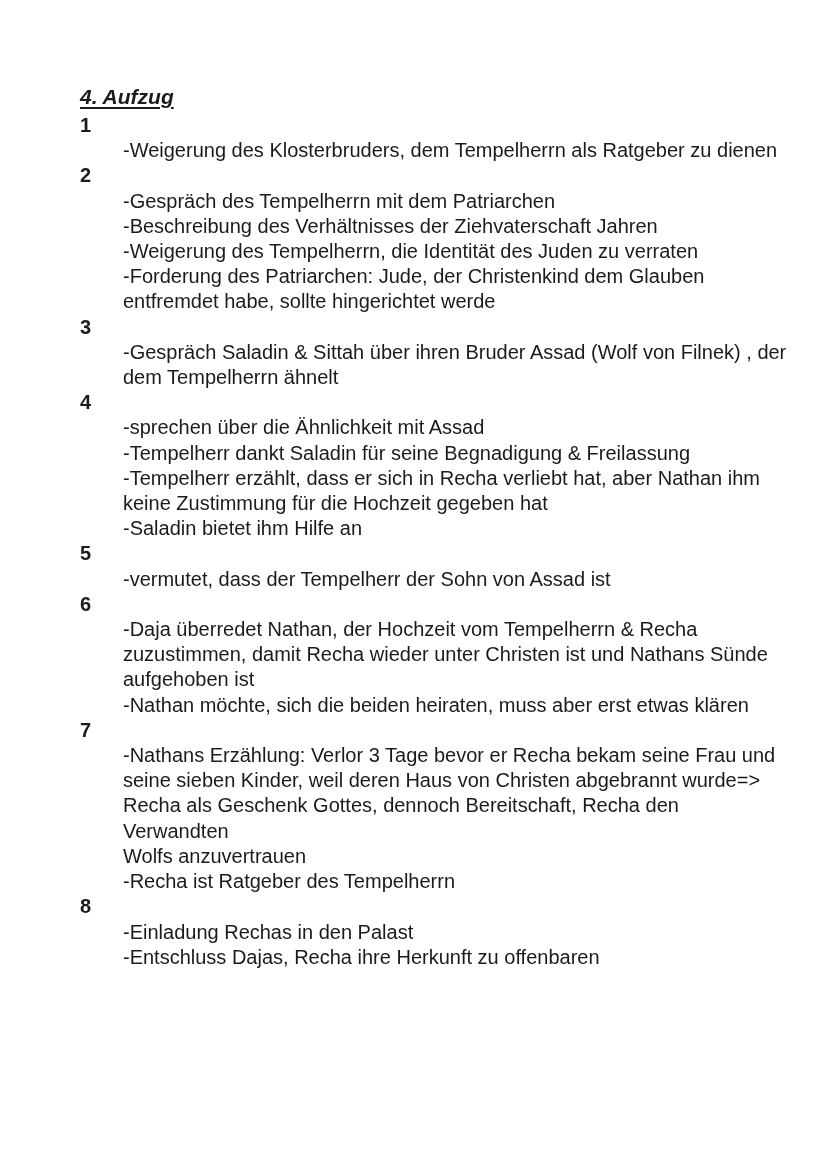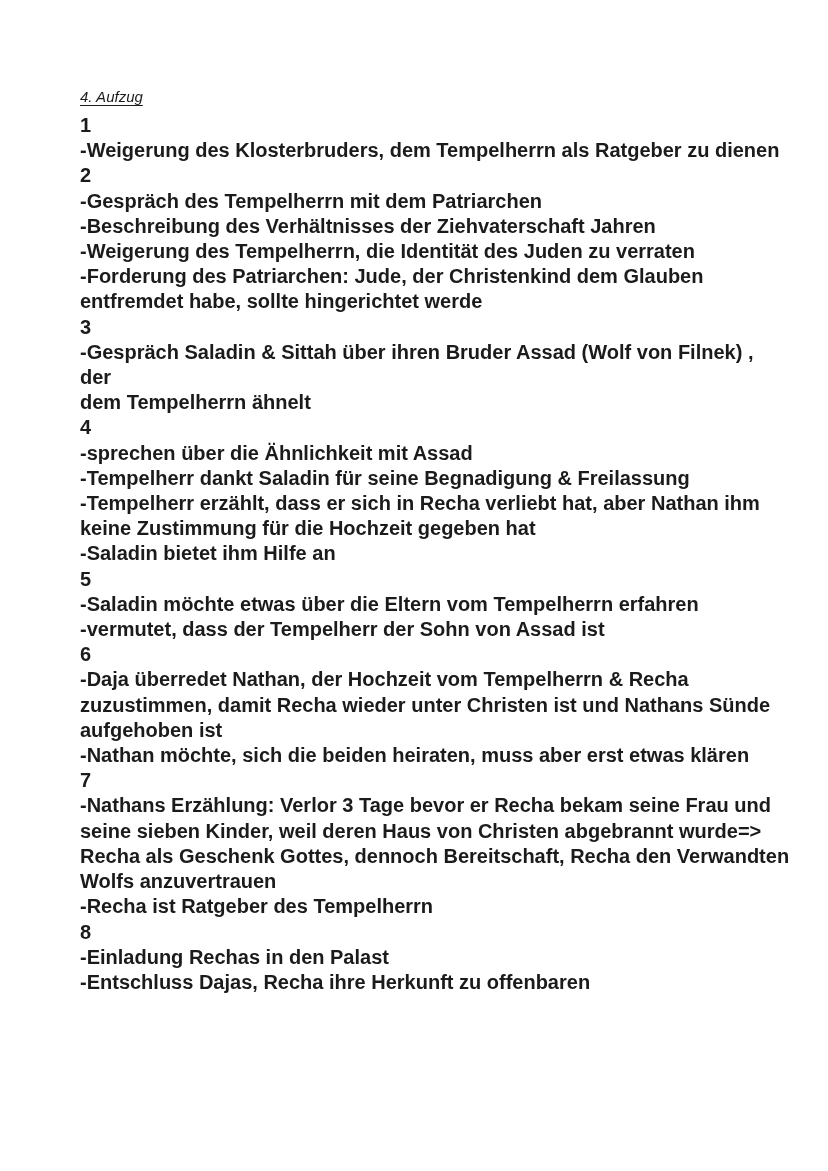--- a/index.html
+++ b/index.html
@@ -24,9 +24,9 @@
   }
   .doc-title {
     margin: 0 0 3px 0;
-    font-size: 15px;
+    font-size: 21px;
     line-height: 26px;
-    font-weight: normal;
+    font-weight: bold;
     font-style: italic;
     text-decoration: underline;
     text-underline-offset: 3px;

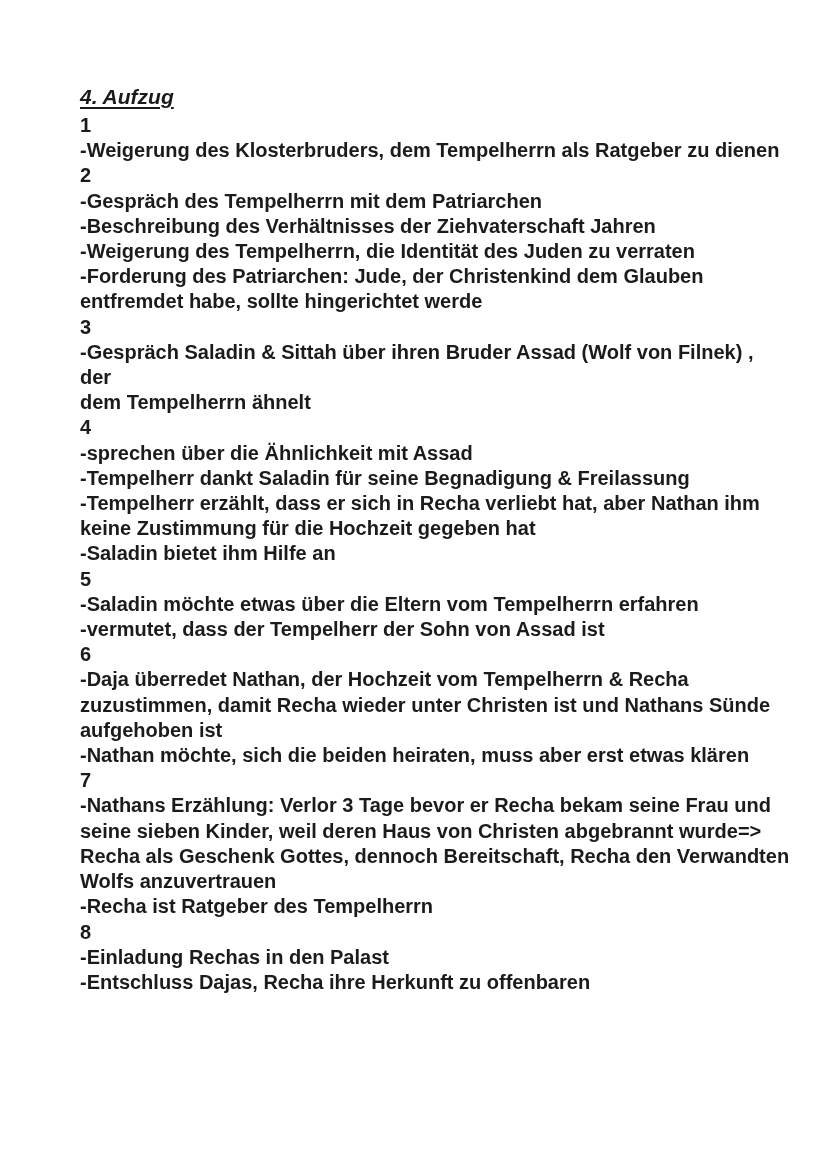--- a/index.html
+++ b/index.html
@@ -44,8 +44,9 @@
   .note-line {
     font-size: 20px;
     line-height: 25.2px;
-    font-weight: bold;
+    font-weight: normal;
     white-space: pre-line; 
+    margin-left: 43px;
   }
 </style>
 </head>

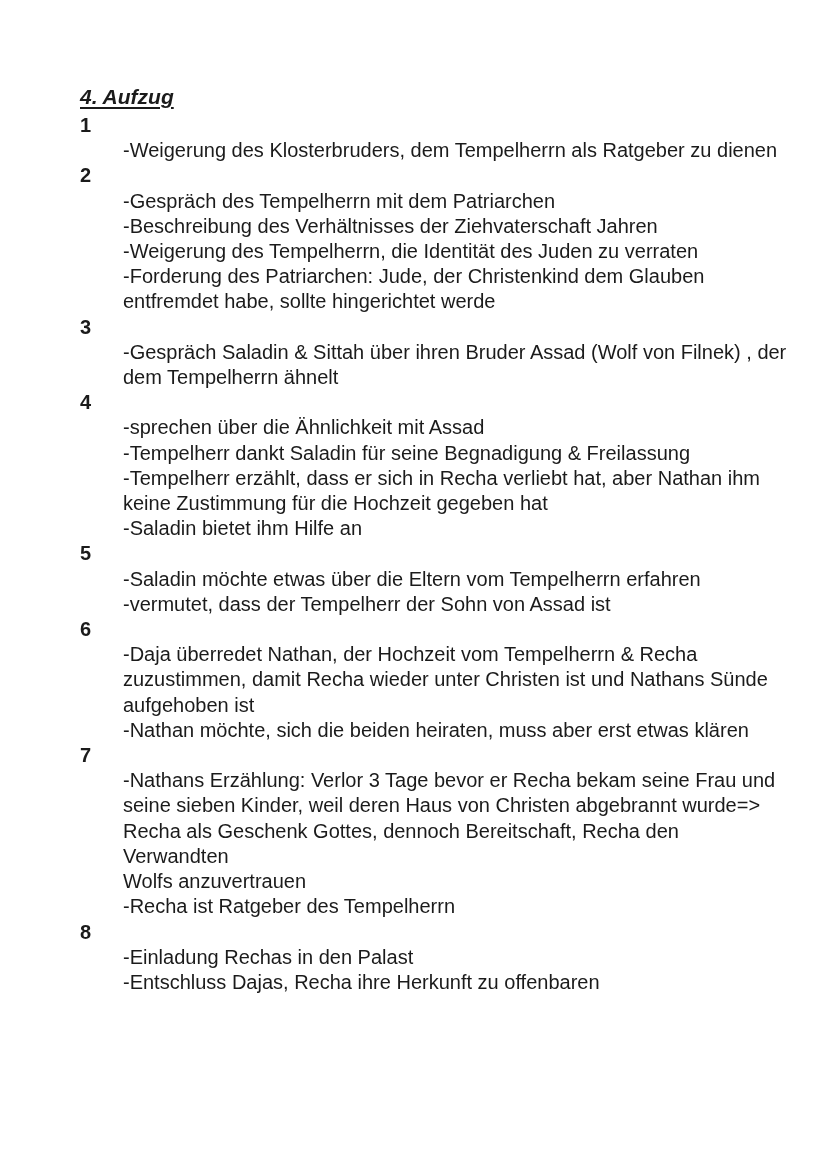--- a/index.html
+++ b/index.html
@@ -74,7 +74,6 @@
 keine Zustimmung für die Hochzeit gegeben hat</div>
       <div class="note-line">-Saladin bietet ihm Hilfe an</div>
       <div class="section-number">5</div>
-      <div class="note-line">-Saladin möchte etwas über die Eltern vom Tempelherrn erfahren</div>
       <div class="note-line">-vermutet, dass der Tempelherr der Sohn von Assad ist</div>
       <div class="section-number">6</div>
       <div class="note-line">-Daja überredet Nathan, der Hochzeit vom Tempelherrn &amp; Recha

